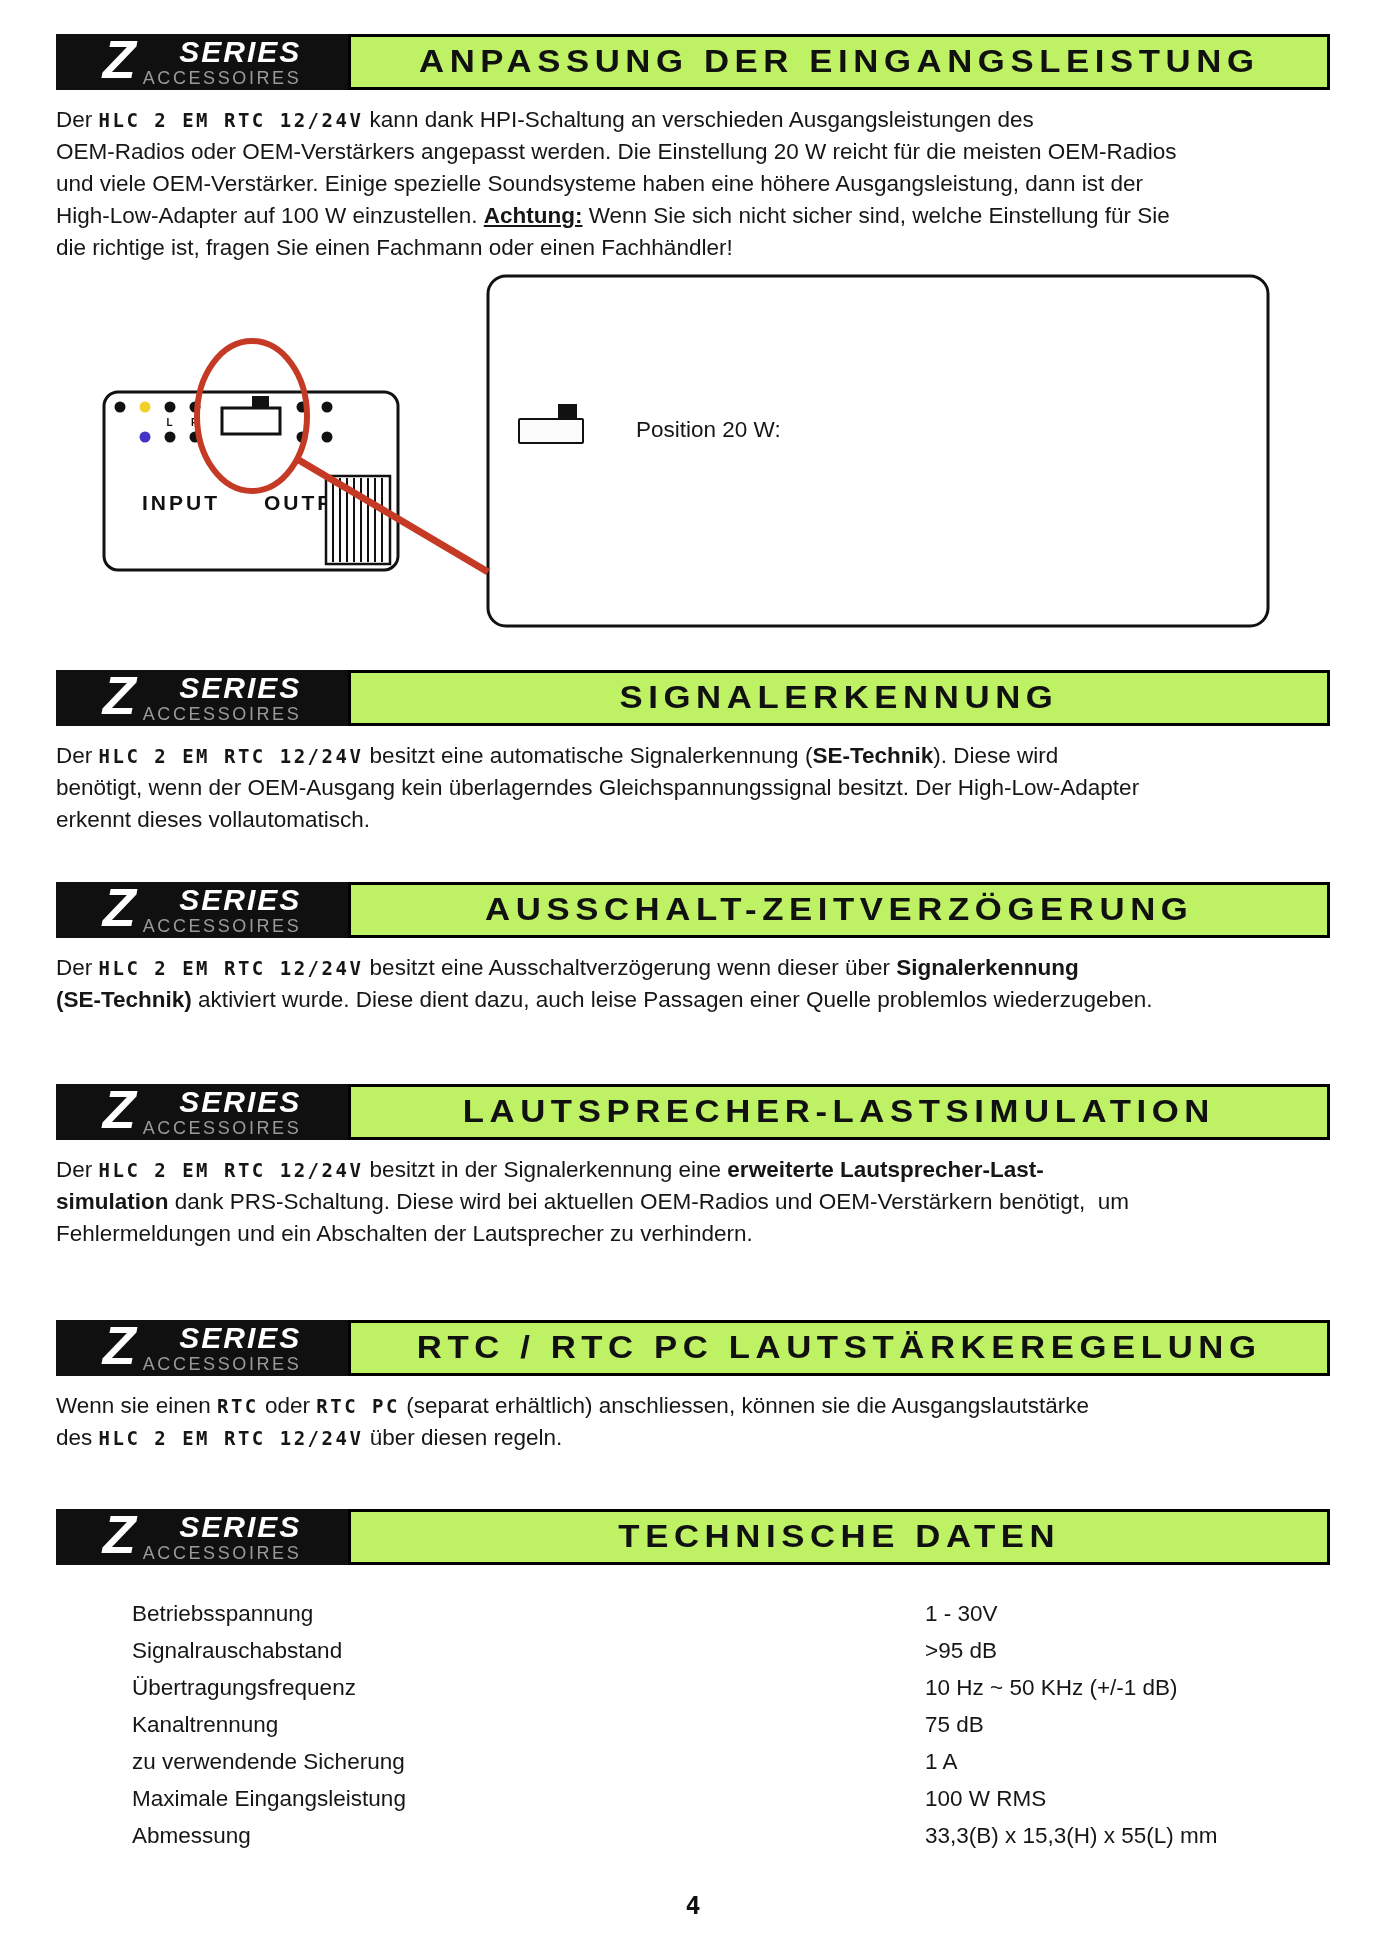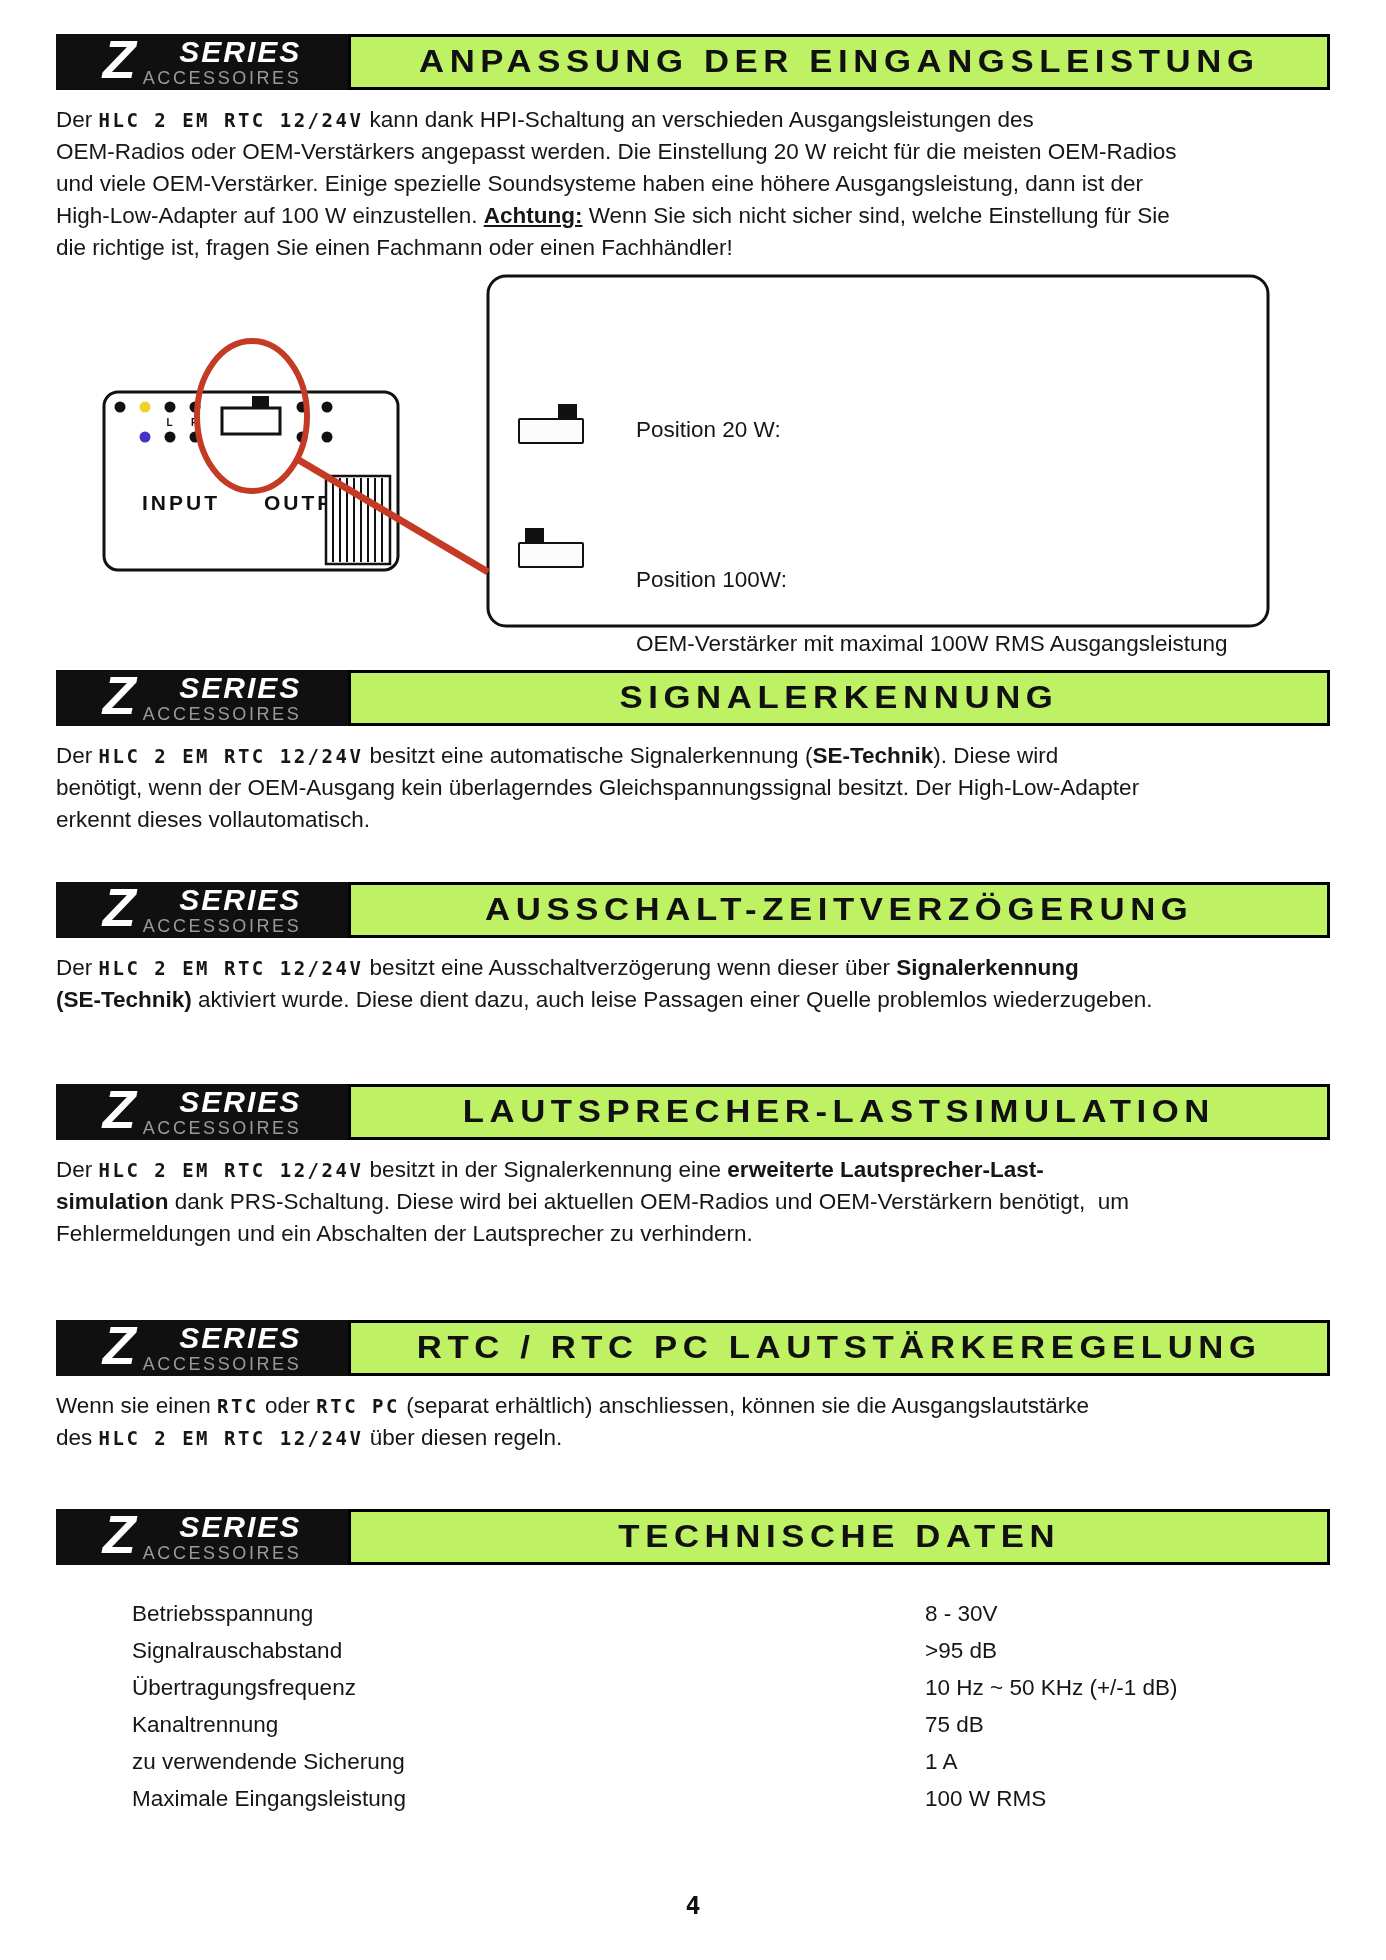--- a/index.html
+++ b/index.html
@@ -150,16 +150,6 @@
       </div>
     </div>
 
-    <div class="co-item co-item2">
-      <div class="sw-icon i2">
-        <div class="knob knob-l"></div>
-        <div class="sw-body"></div>
-      </div>
-      <div class="co-text">
-        <span>Position 100W:</span><br>
-        <span>OEM-Verstärker mit maximal 100W RMS Ausgangsleistung</span>
-      </div>
-    </div>
   </div>
 
   <div class="sec-header mt-h2">

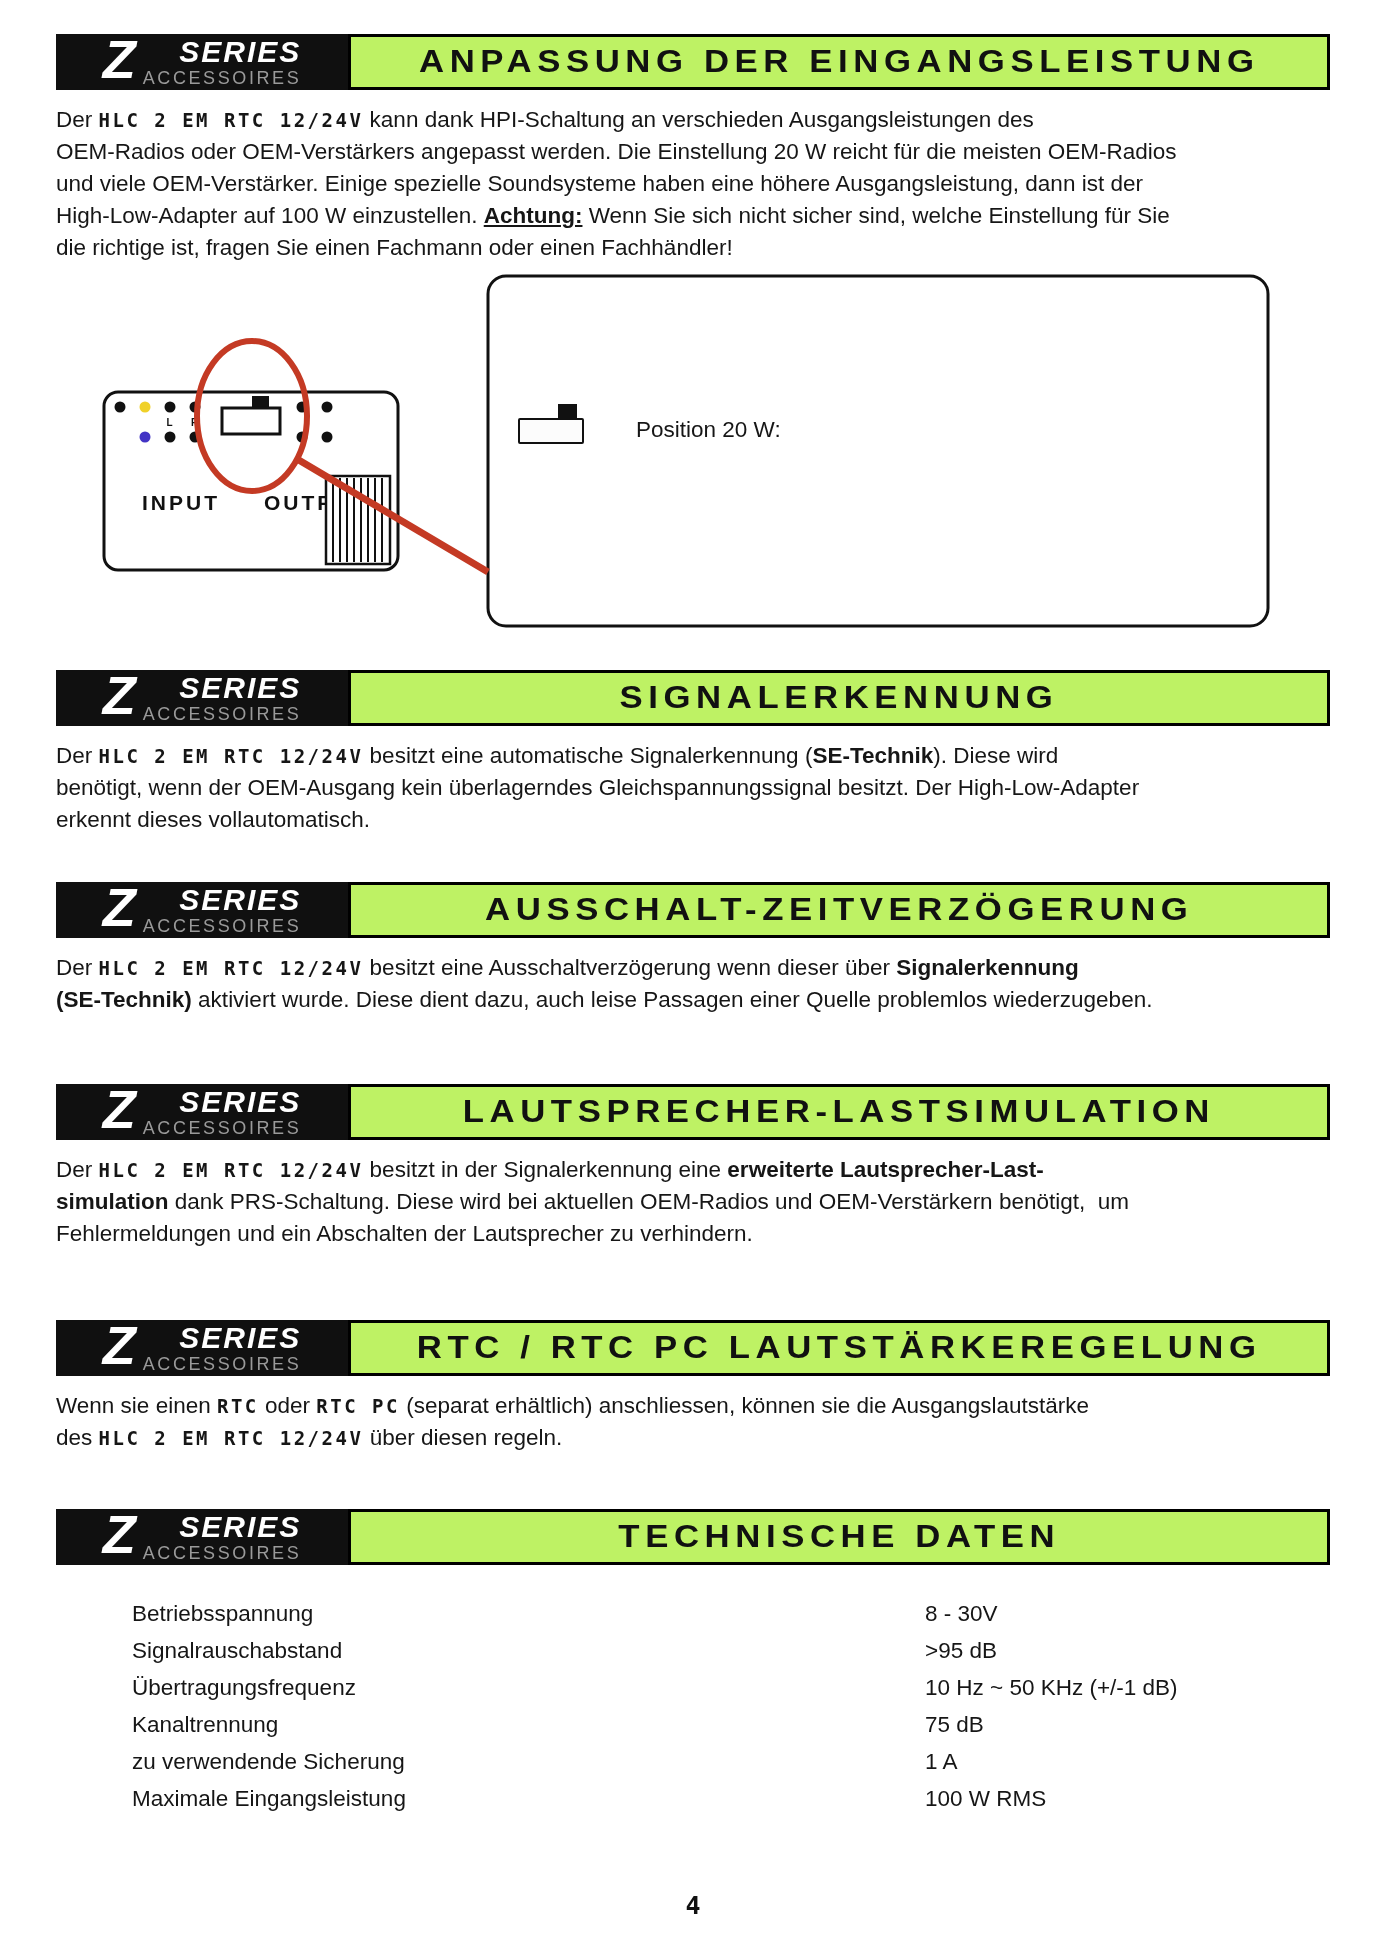--- a/index.html
+++ b/index.html
@@ -230,7 +230,7 @@
   <div class="specs">
     <div class="spec-row">
       <span class="spec-label">Betriebsspannung</span>
-      <span class="spec-value">8 - 30V</span>
+      <span class="spec-value">1 - 30V</span>
     </div>
     <div class="spec-row">
       <span class="spec-label">Signalrauschabstand</span>

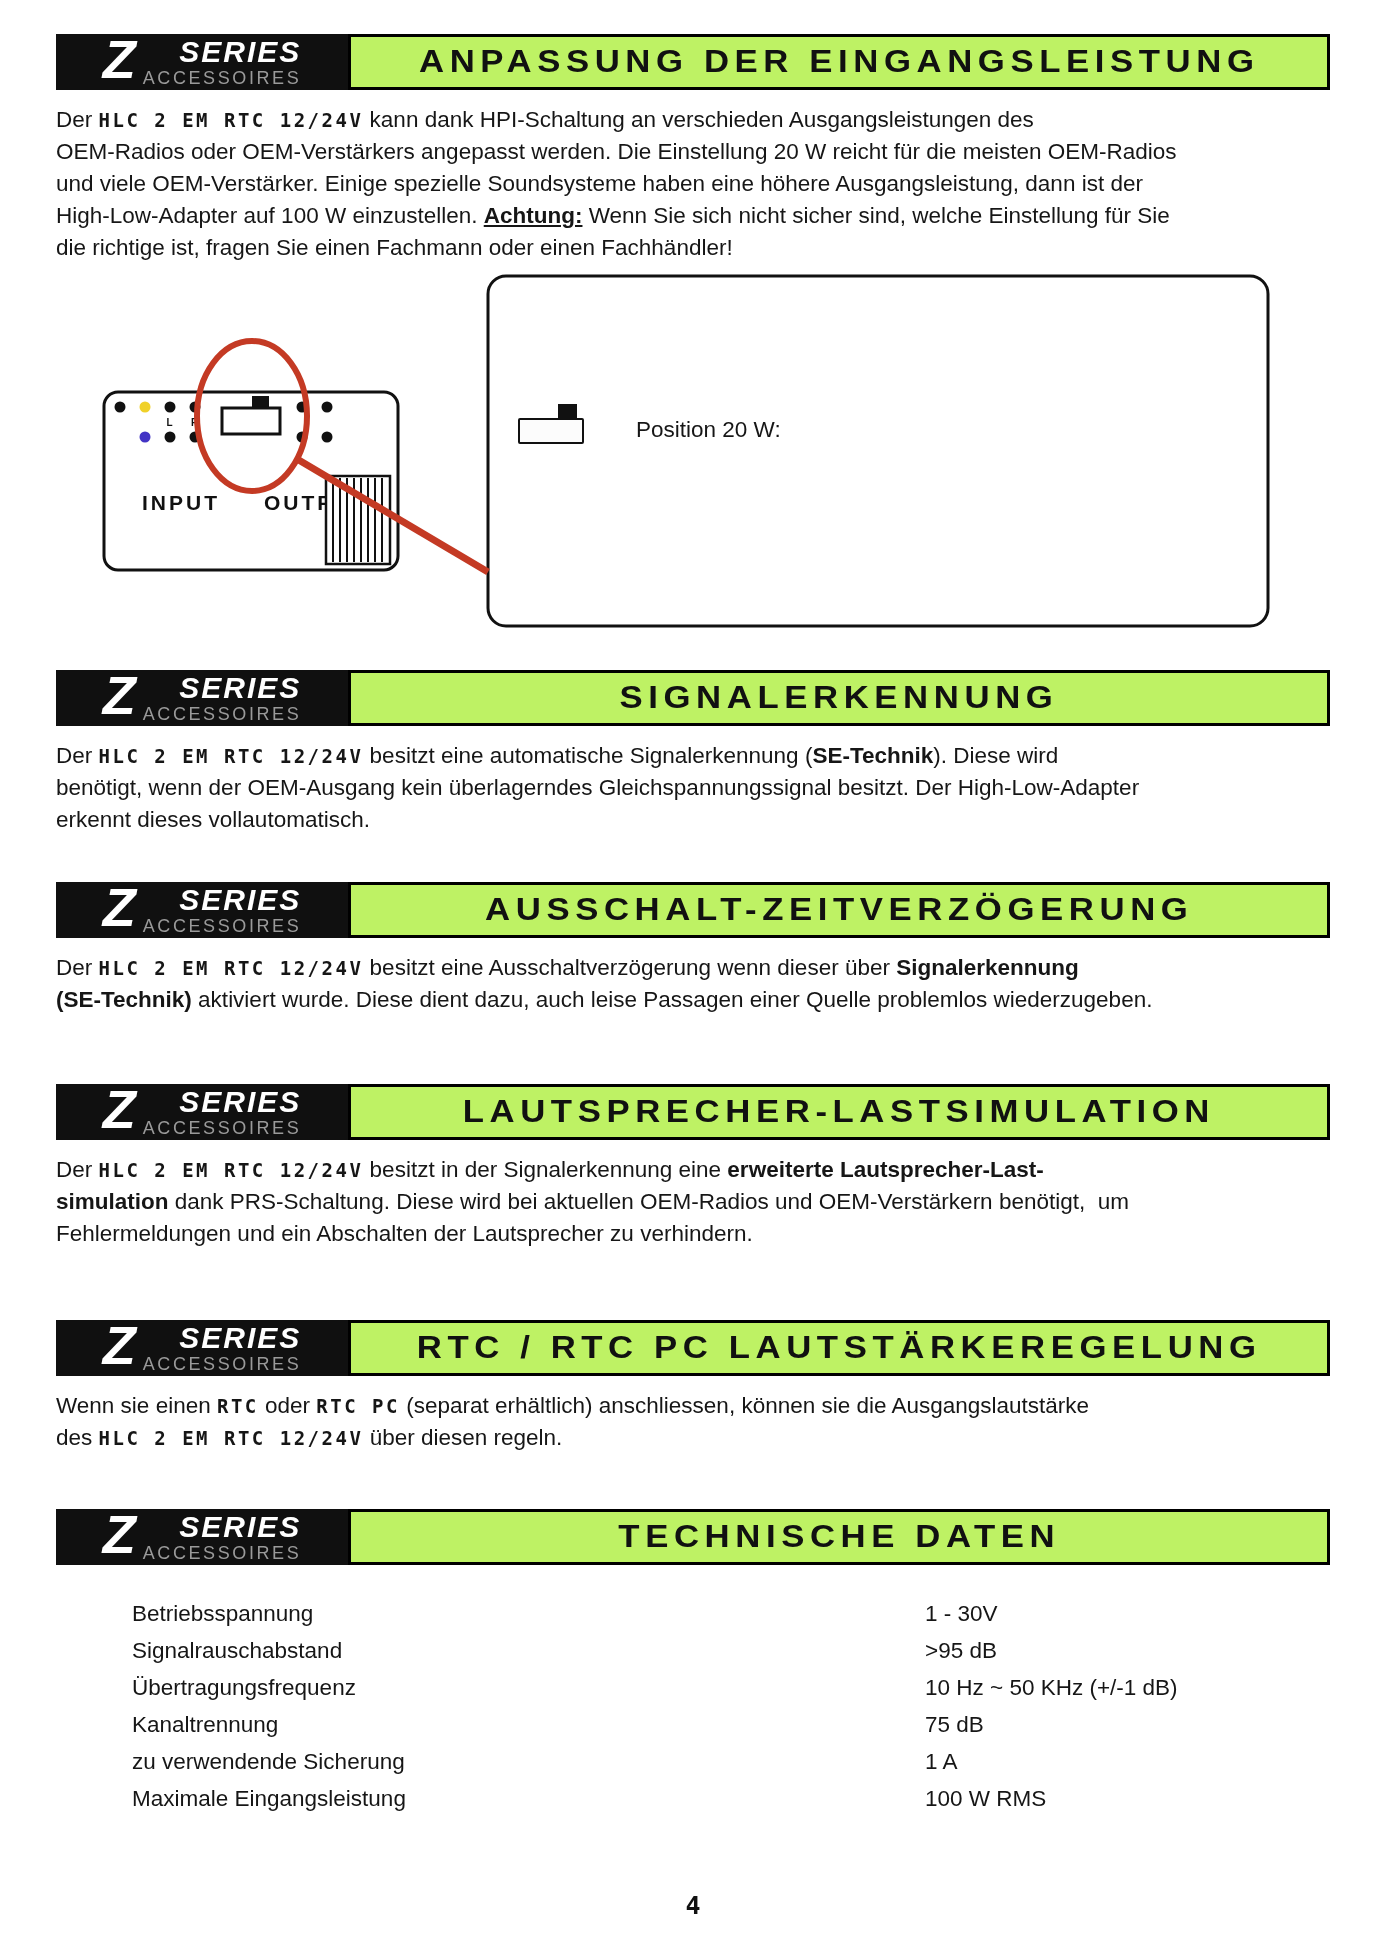--- a/index.html
+++ b/index.html
@@ -252,6 +252,10 @@
       <span class="spec-label">Maximale Eingangsleistung</span>
       <span class="spec-value">100 W RMS</span>
     </div>
+    <div class="spec-row">
+      <span class="spec-label">Abmessung</span>
+      <span class="spec-value">33,3(B) x 15,3(H) x 55(L) mm</span>
+    </div>
   </div>
 
   <div class="page-num">4</div>

